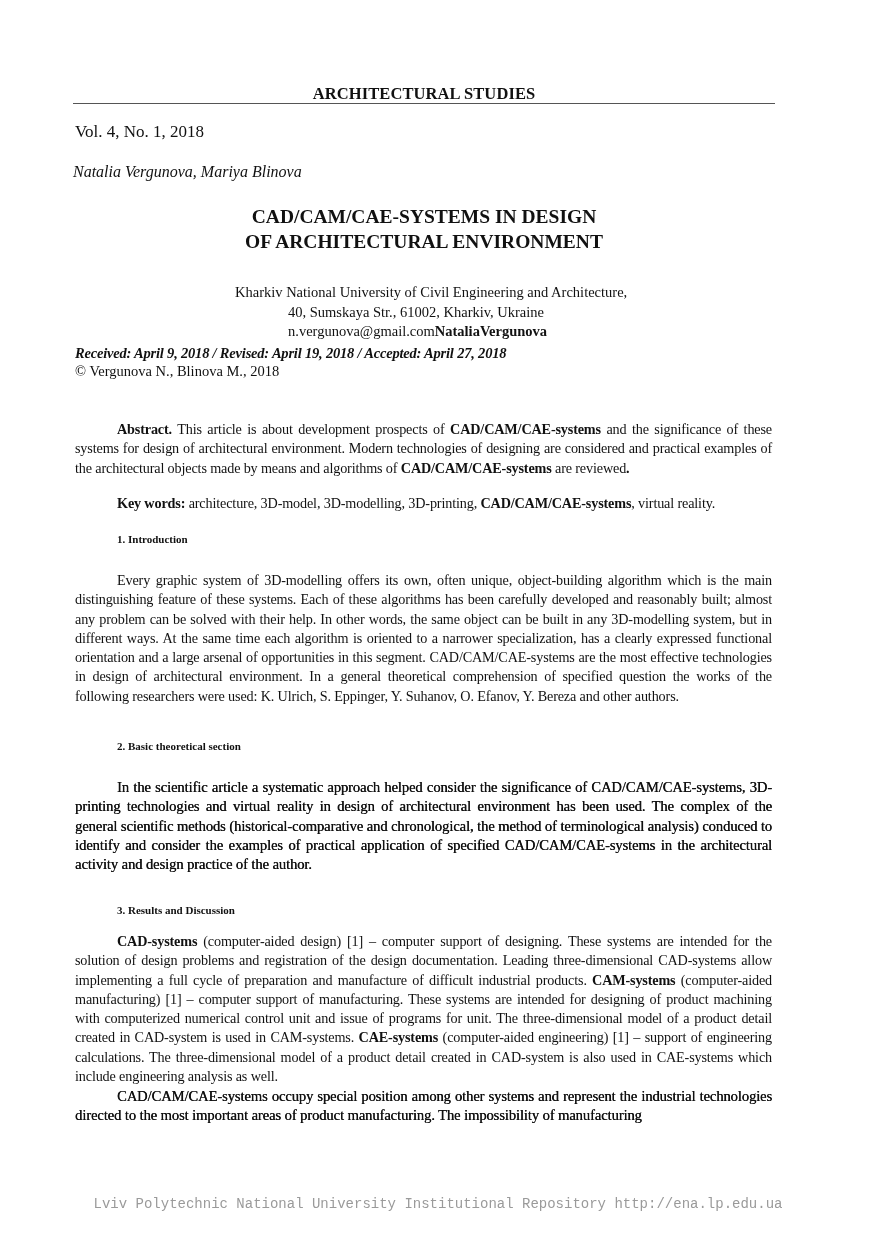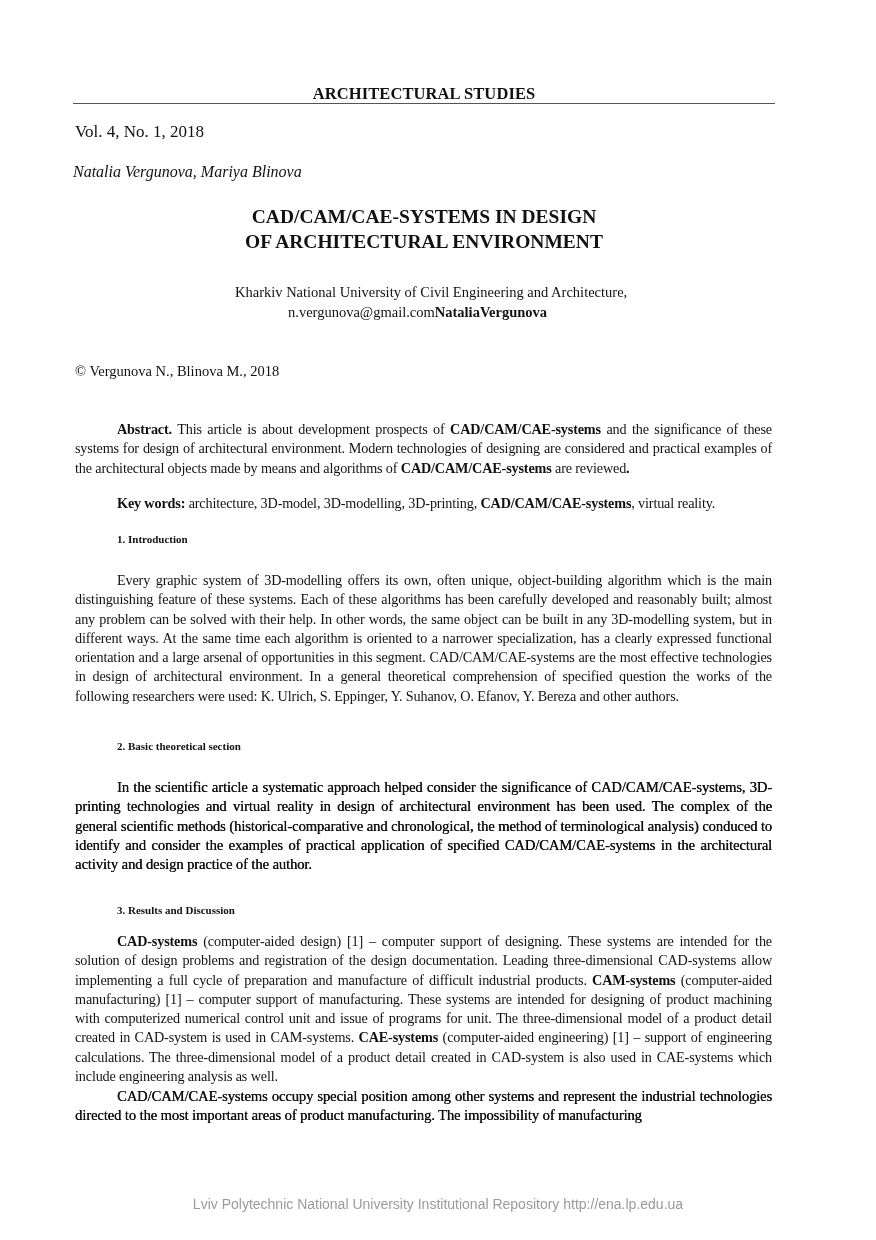--- a/index.html
+++ b/index.html
@@ -144,6 +144,7 @@
 
   <div class="affil">
     <div class="l1">Kharkiv National University of Civil Engineering and Architecture,</div>
+    <div class="l2">40, Sumskaya Str., 61002, Kharkiv, Ukraine</div>
     <div class="l3"><span>n.vergunova@gmail.com</span><b>NataliaVergunova</b></div>
   </div>
 

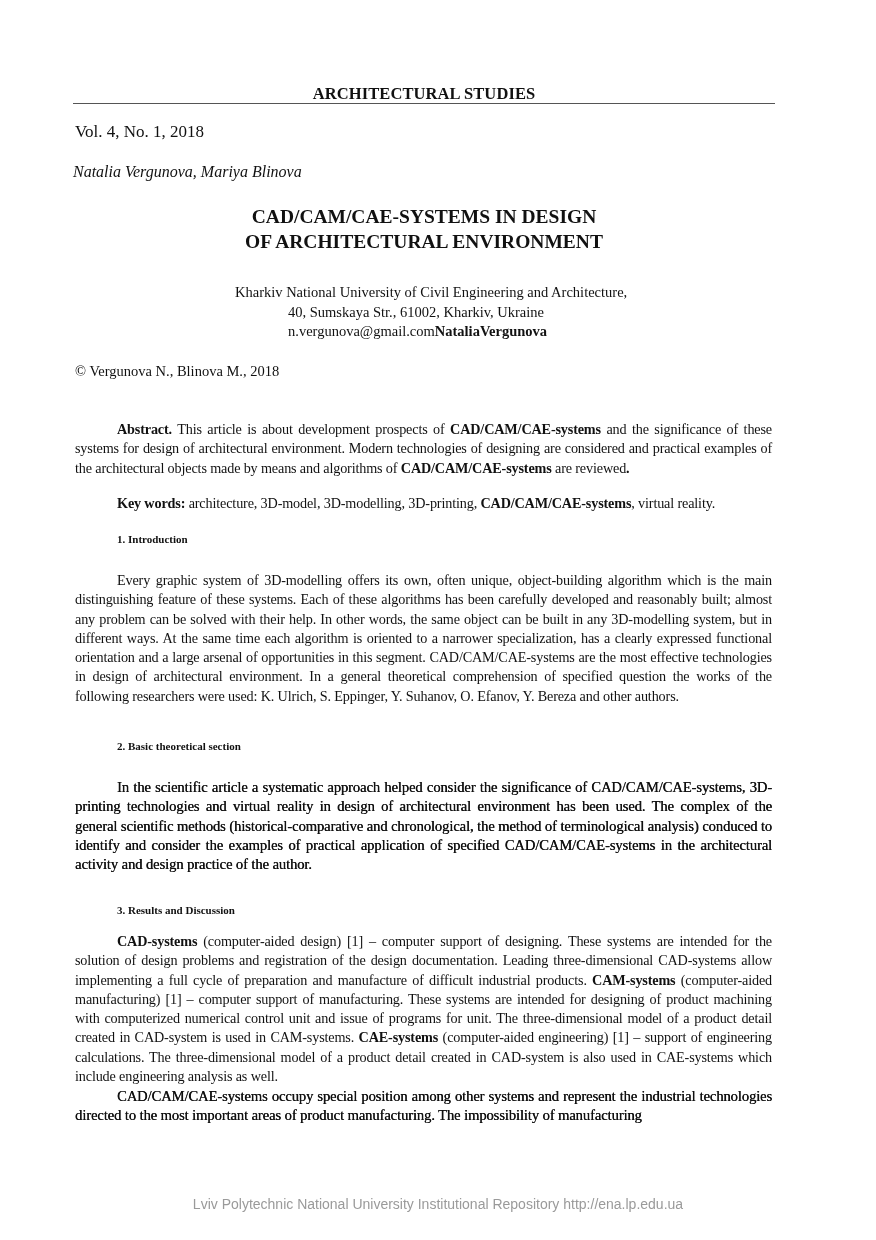--- a/index.html
+++ b/index.html
@@ -148,6 +148,7 @@
     <div class="l3"><span>n.vergunova@gmail.com</span><b>NataliaVergunova</b></div>
   </div>
 
+  <div class="dates">Received: April 9, 2018 / Revised: April 19, 2018 / Accepted: April 27, 2018</div>
 
   <div class="copyright">© Vergunova N., Blinova M., 2018</div>
 

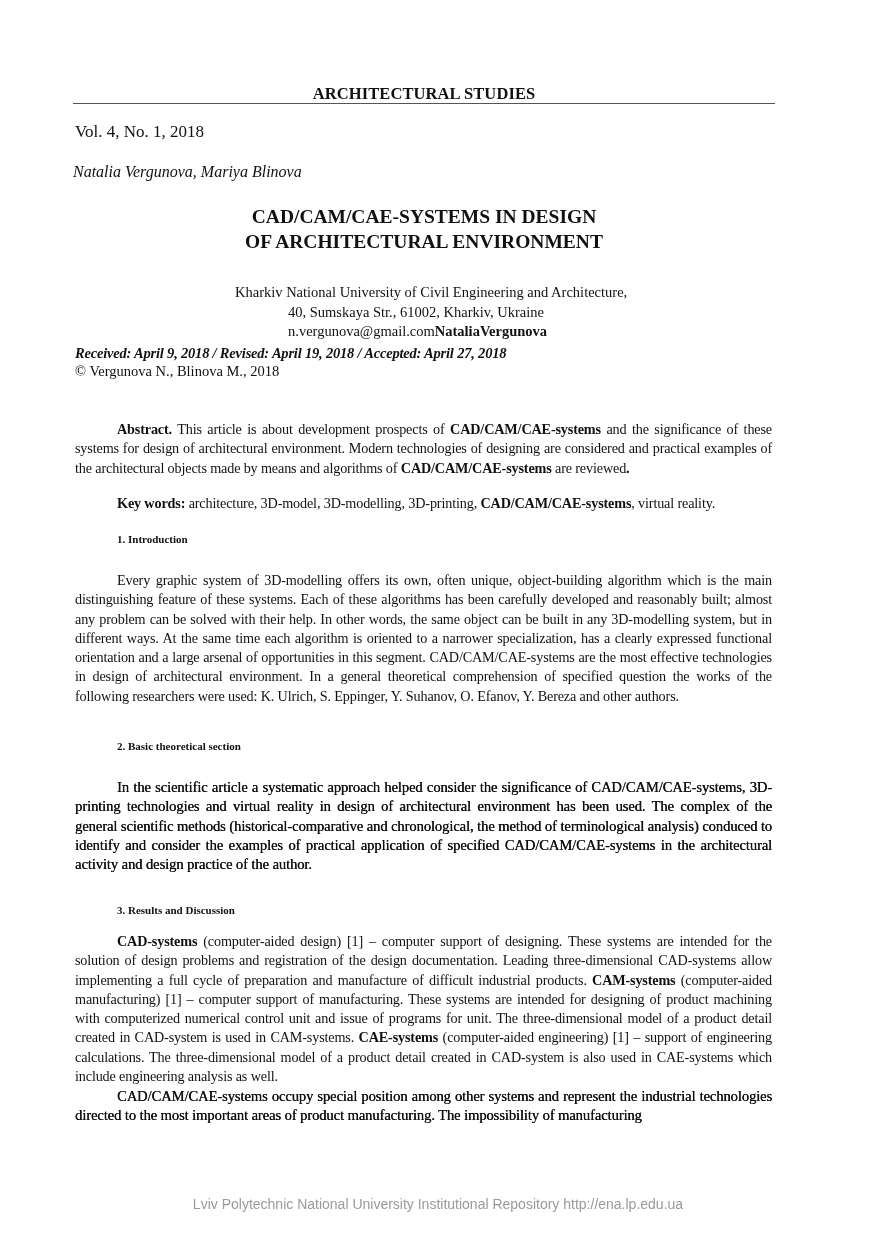--- a/index.html
+++ b/index.html
@@ -120,7 +120,7 @@
     top: 1196px;
     width: 876px;
     text-align: center;
-    font-family: Liberation Sans, sans-serif;
+    font-family: Liberation Mono, monospace;
     font-size: 14px;
     color: #9a9a9a;
   }

